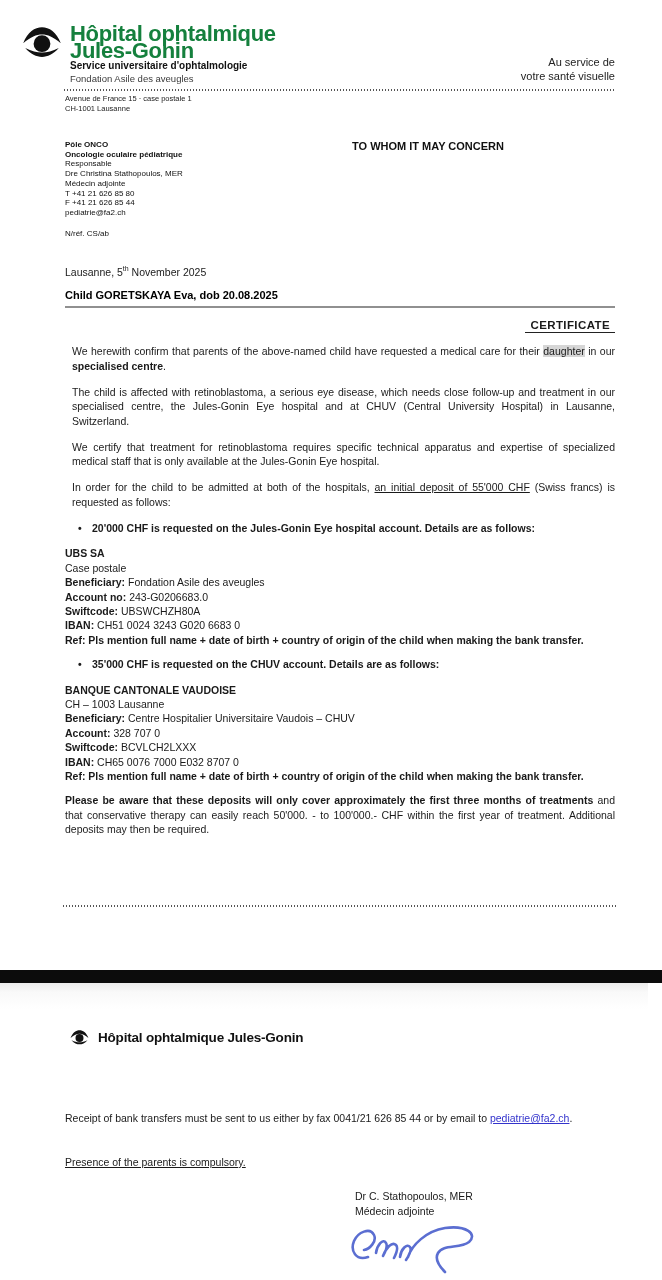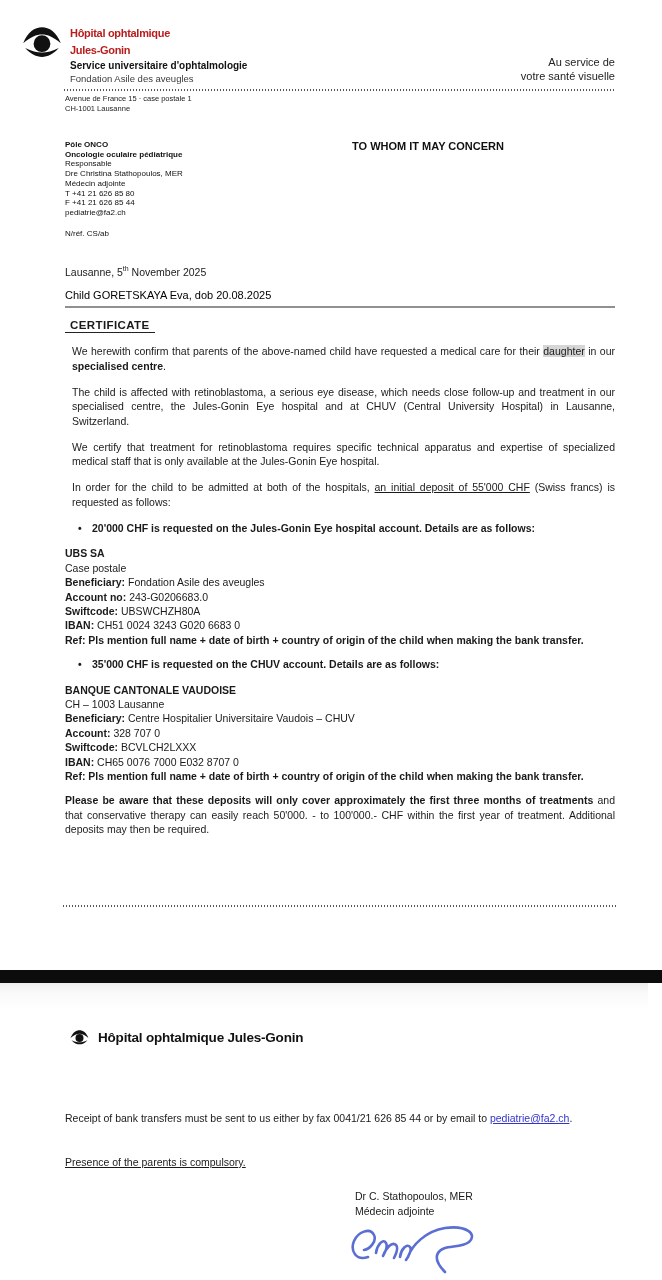--- a/index.html
+++ b/index.html
@@ -15,8 +15,8 @@
 
   
   .logo{position:absolute;left:22px;top:24px;width:40px;height:37px;}
-  .brand{position:absolute;left:70px;top:25px;font-weight:bold;font-size:11px;
-         line-height:17px;letter-spacing:-0.3px;color:#b91c1c;}
+  .brand{position:absolute;left:70px;top:25px;font-weight:bold;font-size:22px;
+         line-height:17px;letter-spacing:-0.3px;color:#15803d;}
   .brand-sub1{position:absolute;left:70px;top:60px;font-weight:bold;font-size:10px;color:#111;}
   .brand-sub2{position:absolute;left:70px;top:73px;font-size:9.5px;color:#3a3a3a;}
   .tagline{position:absolute;right:47px;top:55px;text-align:right;font-size:11px;

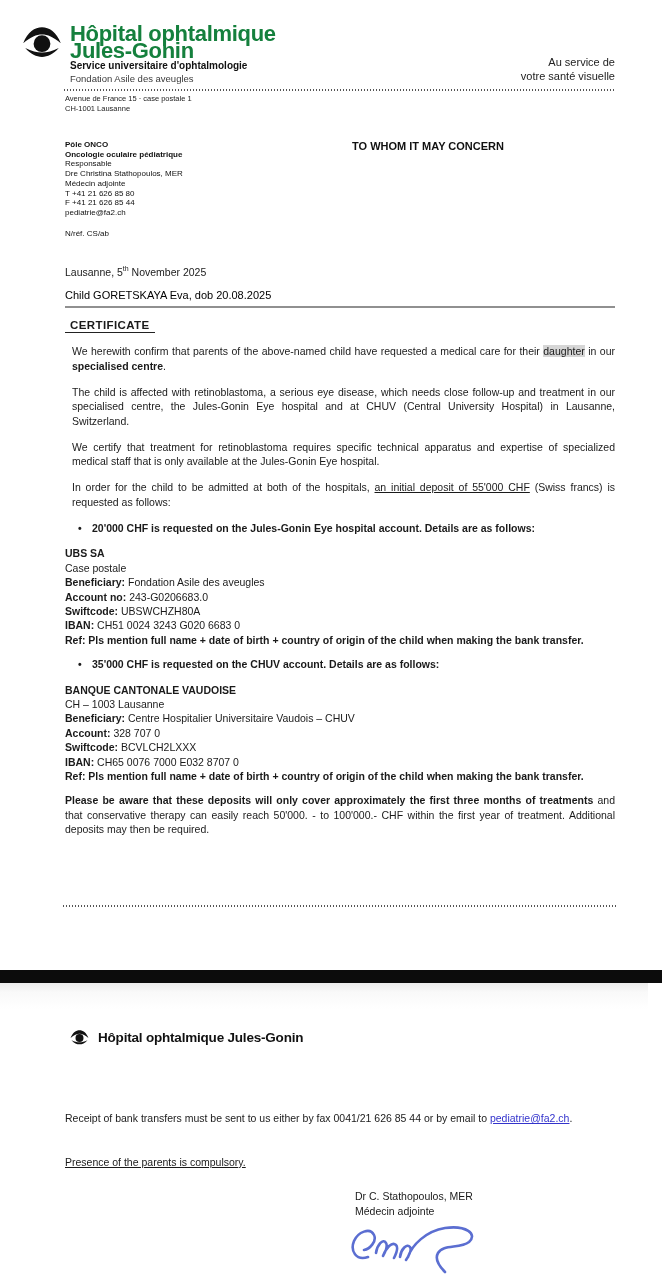--- a/index.html
+++ b/index.html
@@ -35,7 +35,7 @@
   .main{position:absolute;left:65px;right:47px;top:262px;font-size:10.5px;line-height:14.3px;}
   .date{margin:0 0 9px 0;}
   .date sup{font-size:7px;}
-  .subject{font-weight:normal;font-size:11px;color:#000;border-bottom:2px solid #909090;
+  .subject{font-weight:bold;font-size:11px;color:#000;border-bottom:2px solid #909090;
            padding-bottom:4px;margin-bottom:1px;}
   .cert-wrap{text-align:left;margin:10px 0 12px 0;}
   .cert{font-weight:bold;font-size:11.5px;letter-spacing:0.4px;

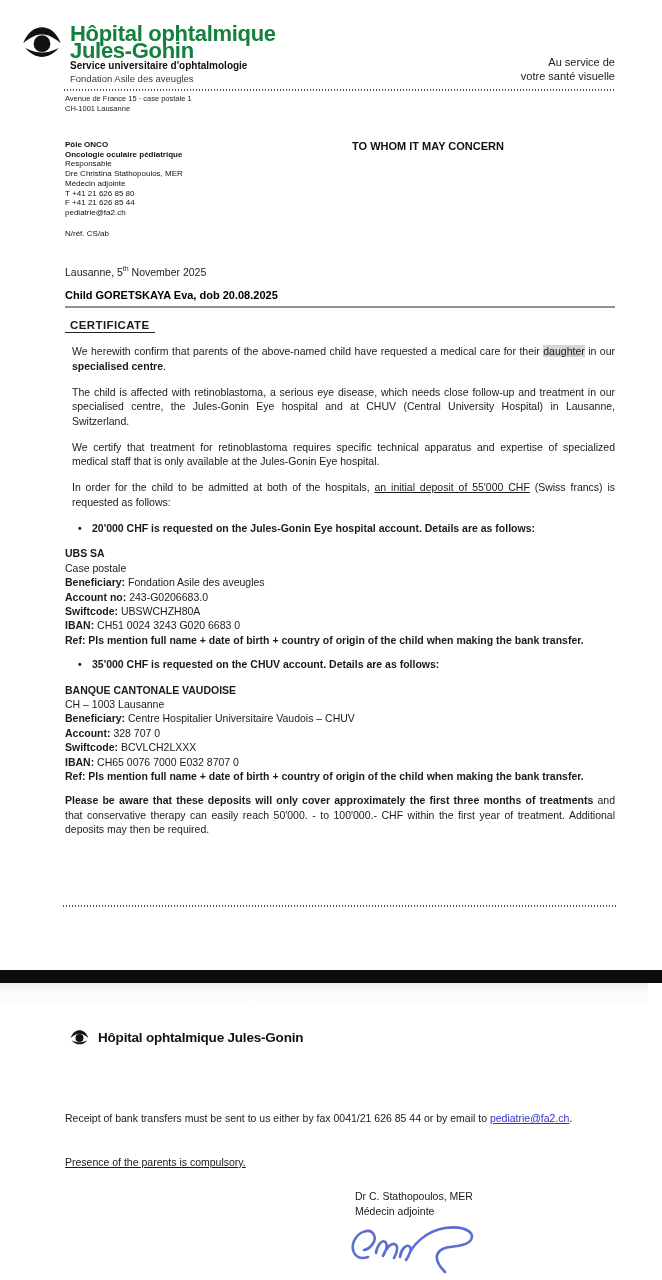--- a/index.html
+++ b/index.html
@@ -37,7 +37,7 @@
   .date sup{font-size:7px;}
   .subject{font-weight:bold;font-size:11px;color:#000;border-bottom:2px solid #909090;
            padding-bottom:4px;margin-bottom:1px;}
-  .cert-wrap{text-align:left;margin:10px 0 12px 0;}
+  .cert-wrap{text-align:right;margin:10px 0 12px 0;}
   .cert{font-weight:bold;font-size:11.5px;letter-spacing:0.4px;
         border-bottom:1.5px solid #222;padding:0 5px 1px 5px;}
   p.bodytext{text-align:justify;margin:0 0 12px 7px;}

